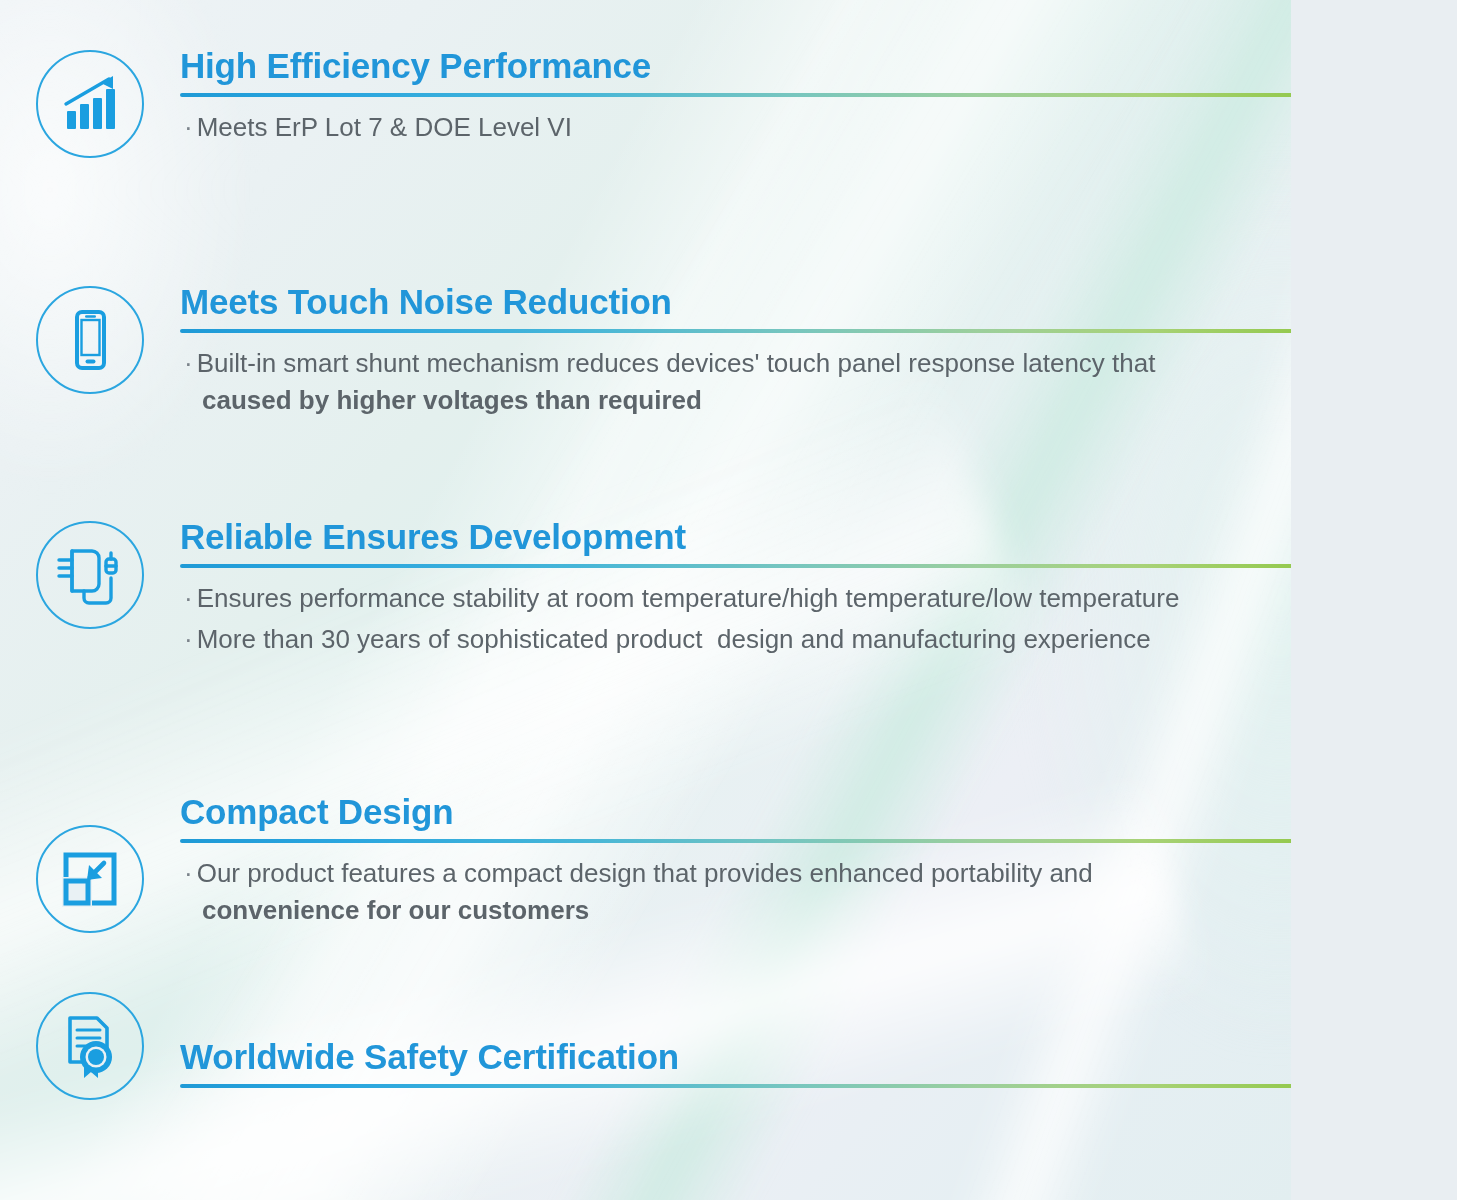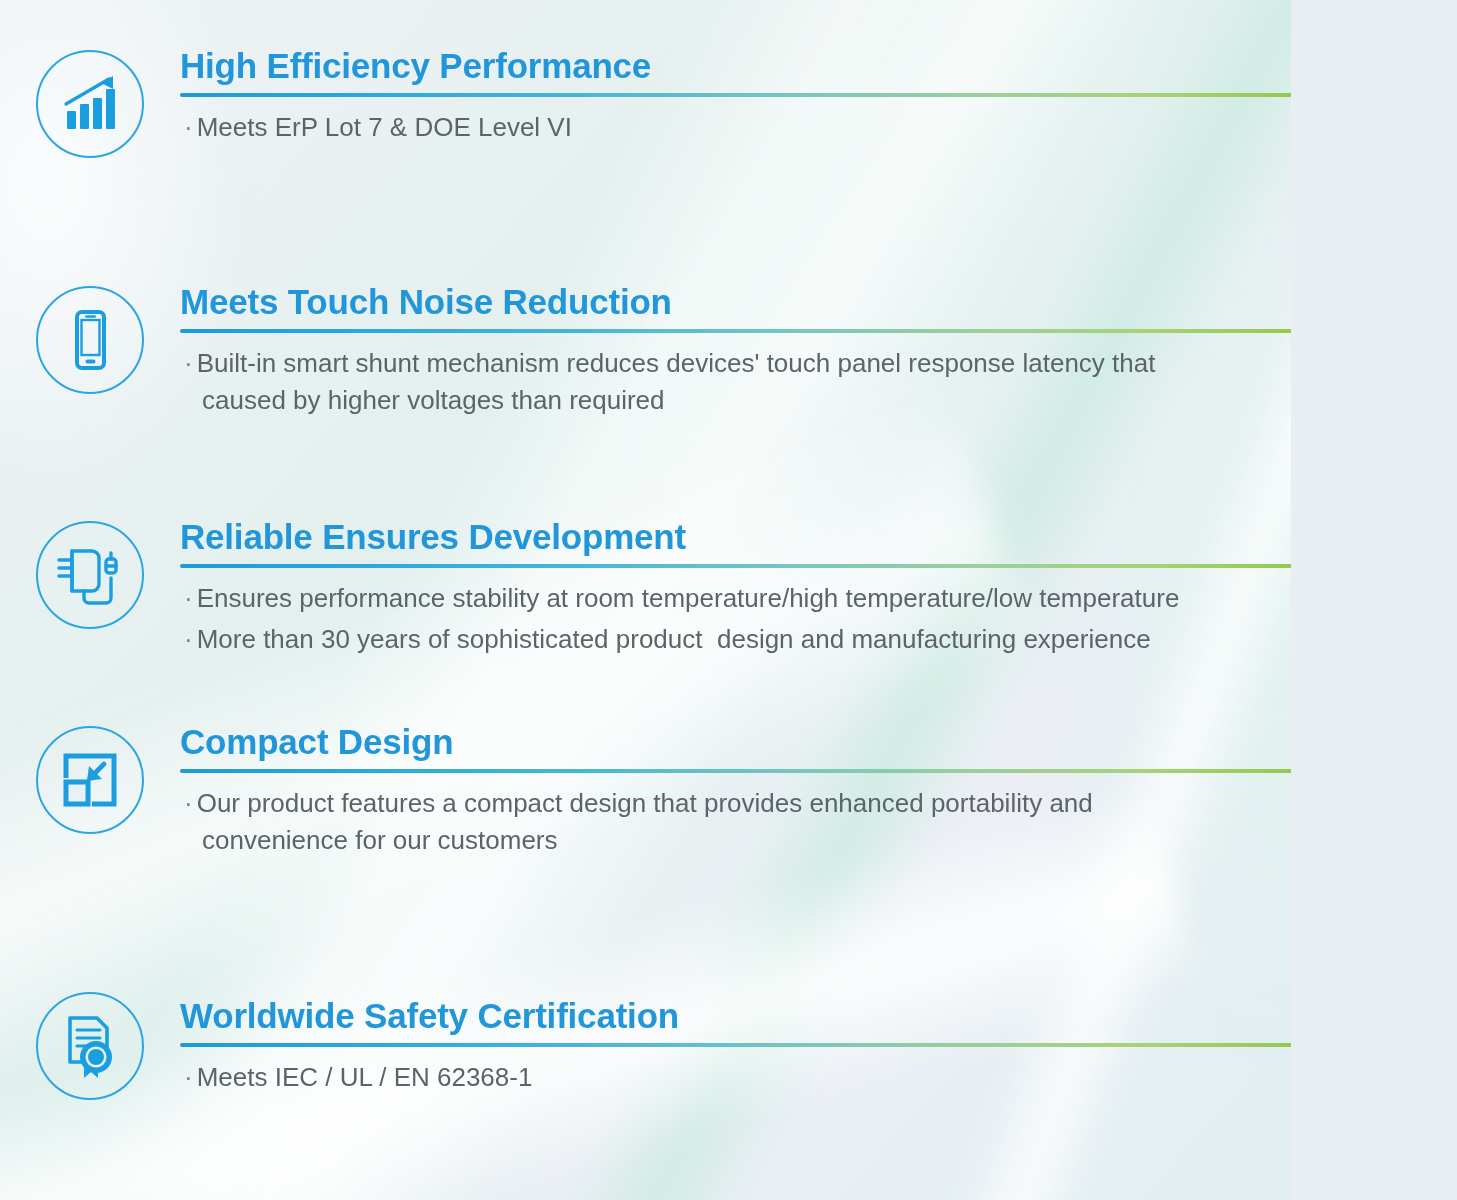--- a/index.html
+++ b/index.html
@@ -166,6 +166,7 @@
   .bullet-line .cont {
     display: block;
     padding-left: 18px;
+    font-weight: bold;
   }
 </style>
 </head>

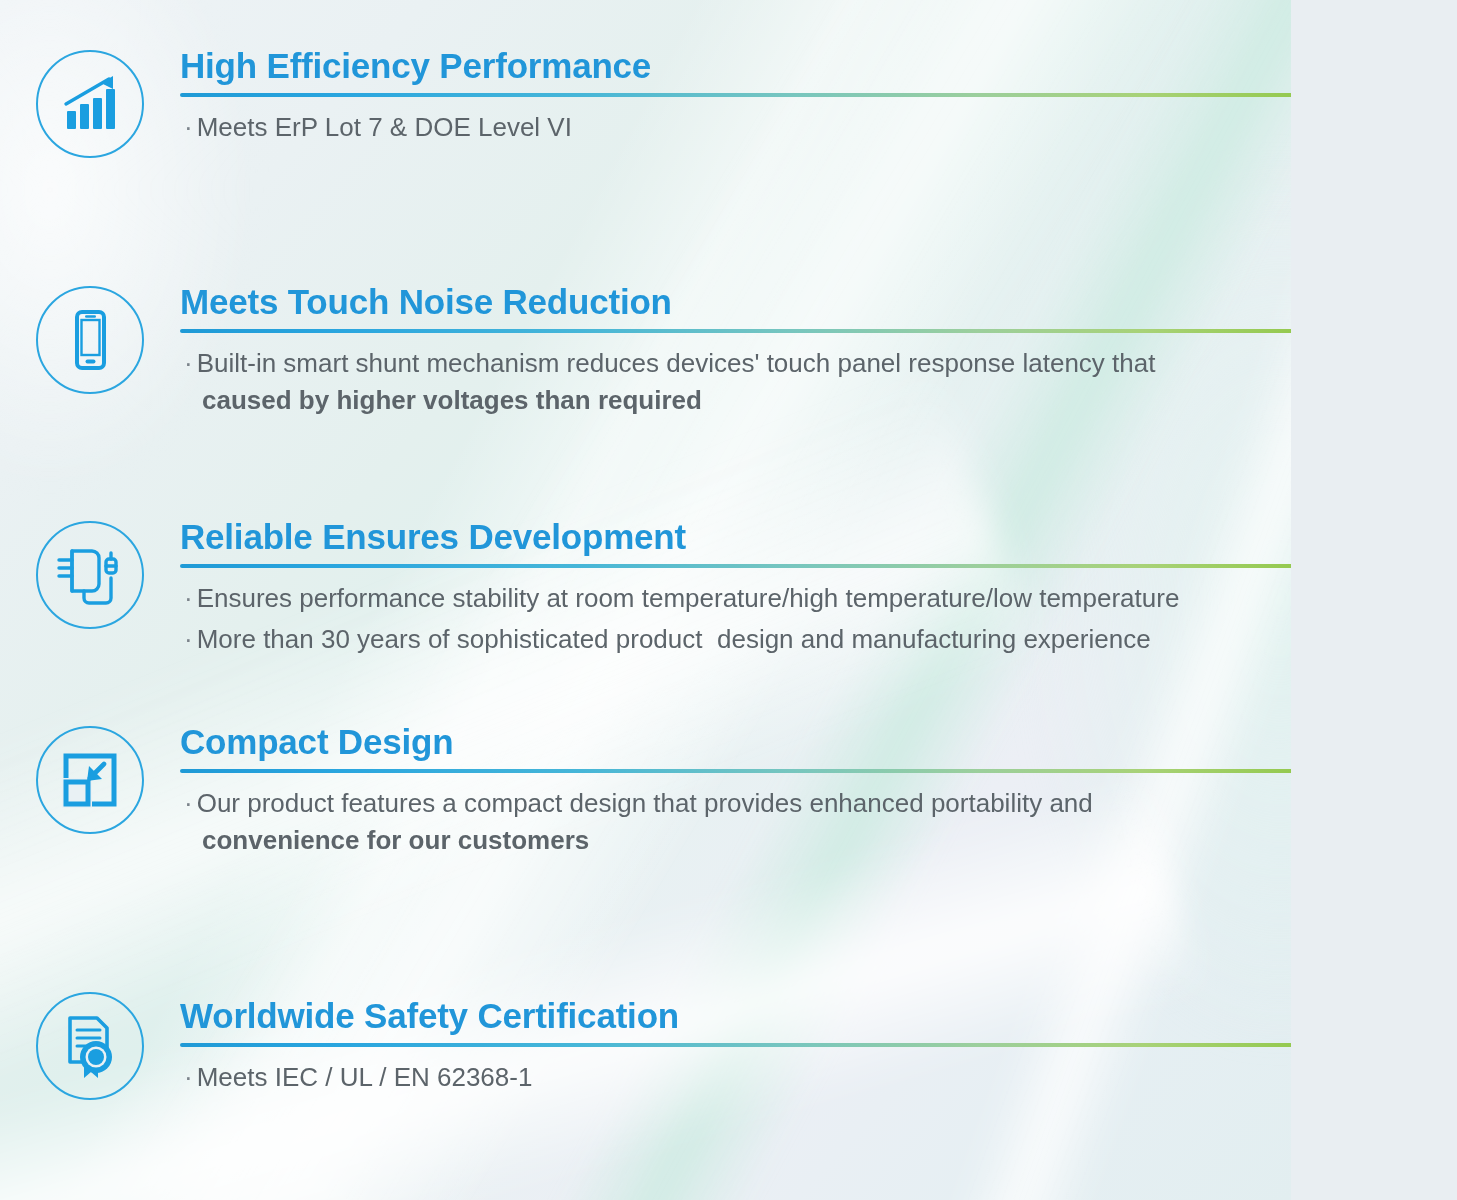--- a/index.html
+++ b/index.html
@@ -252,7 +252,7 @@
       </div>
     </li>
 
-    <li class="feature" style="top:722px;">
+    <li class="feature" style="top:792px;align-items:flex-end;">
       <div class="icon-wrap">
         <div class="icon-circle">
           <svg width="64" height="64" viewBox="0 0 64 64" aria-hidden="true">

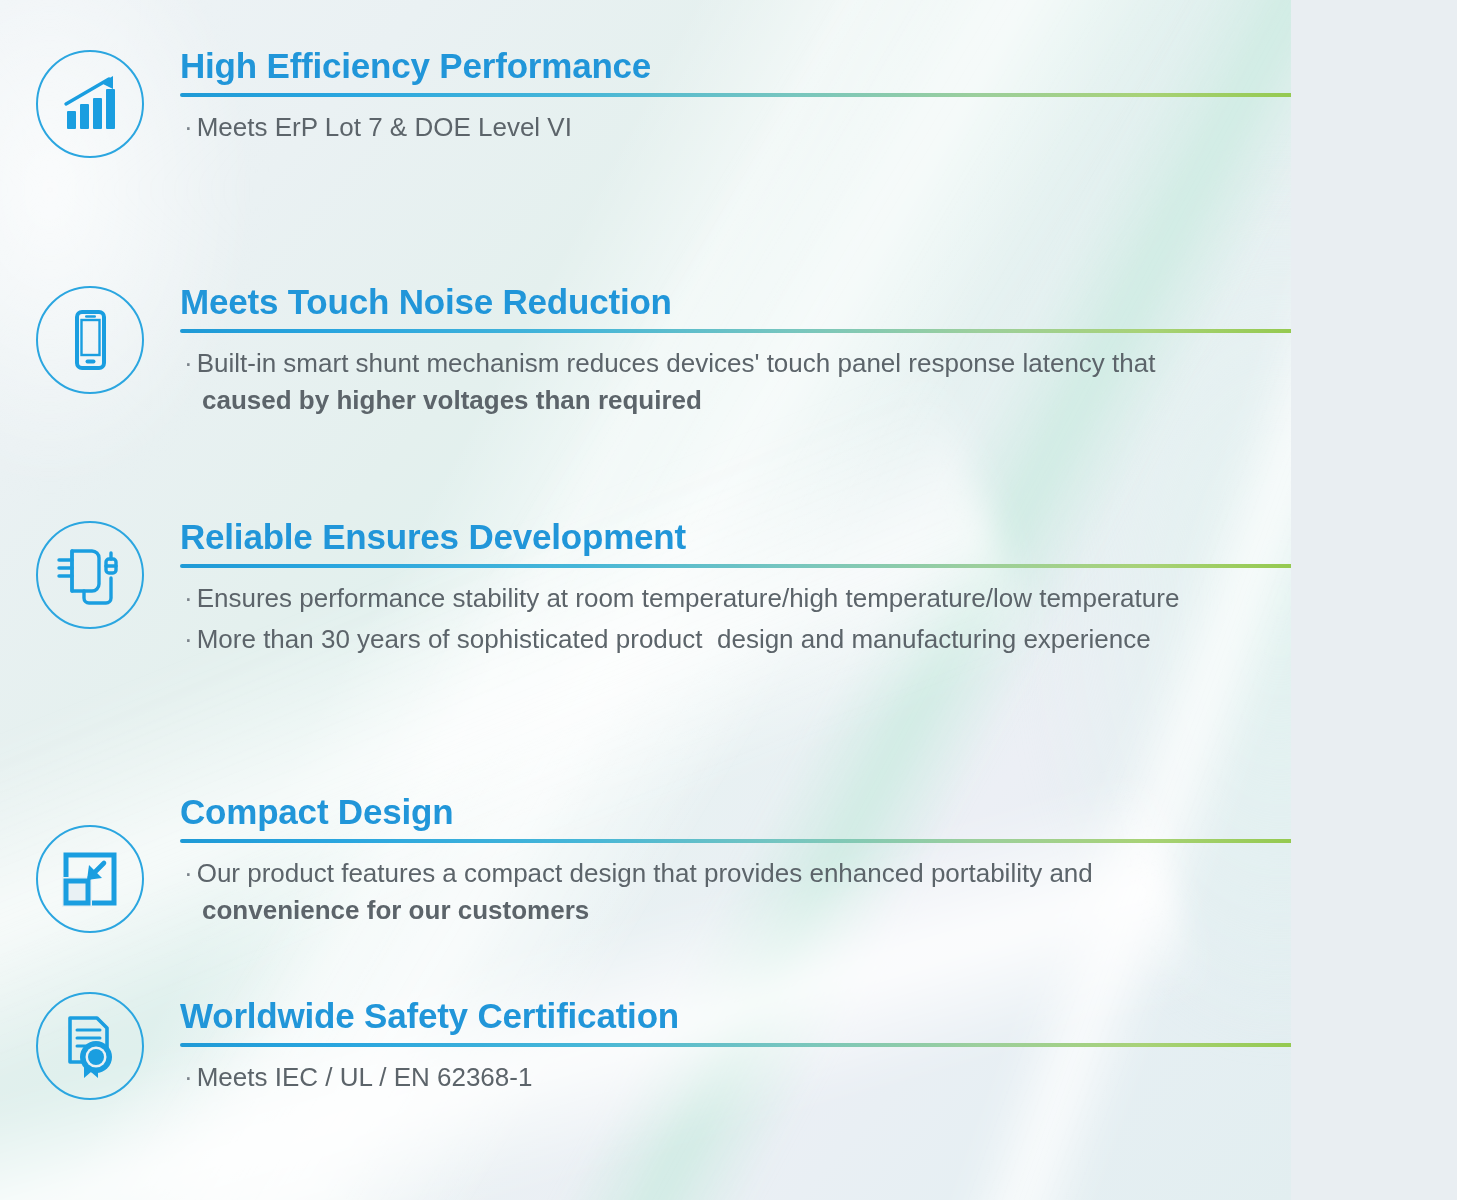--- a/index.html
+++ b/index.html
@@ -293,7 +293,6 @@
       <div class="feature-body">
         <h2 class="feature-title">Worldwide Safety Certification</h2>
         <div class="divider"></div>
-        <p class="bullet-line"><span class="dot">·</span><span>Meets IEC / UL / EN 62368-1</span></p>
       </div>
     </li>
 

